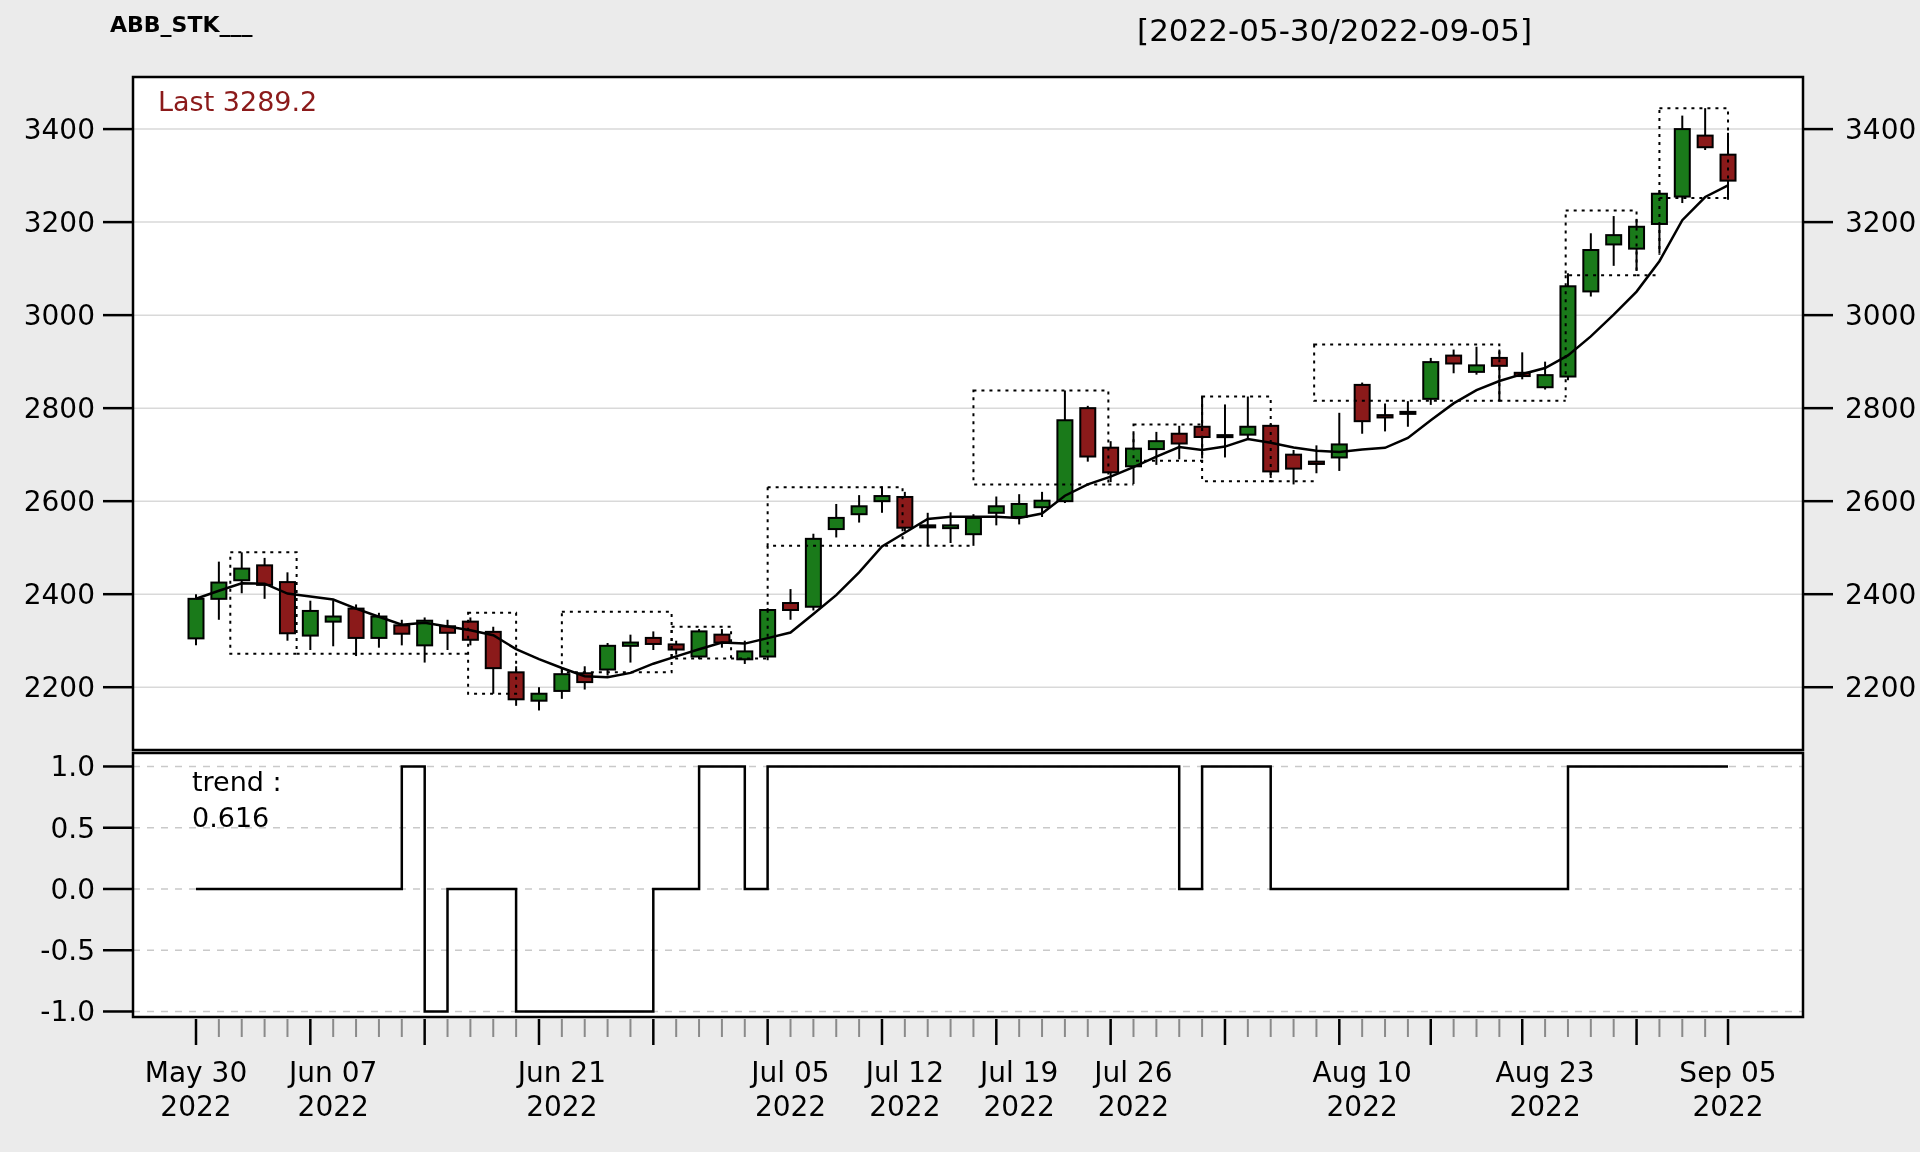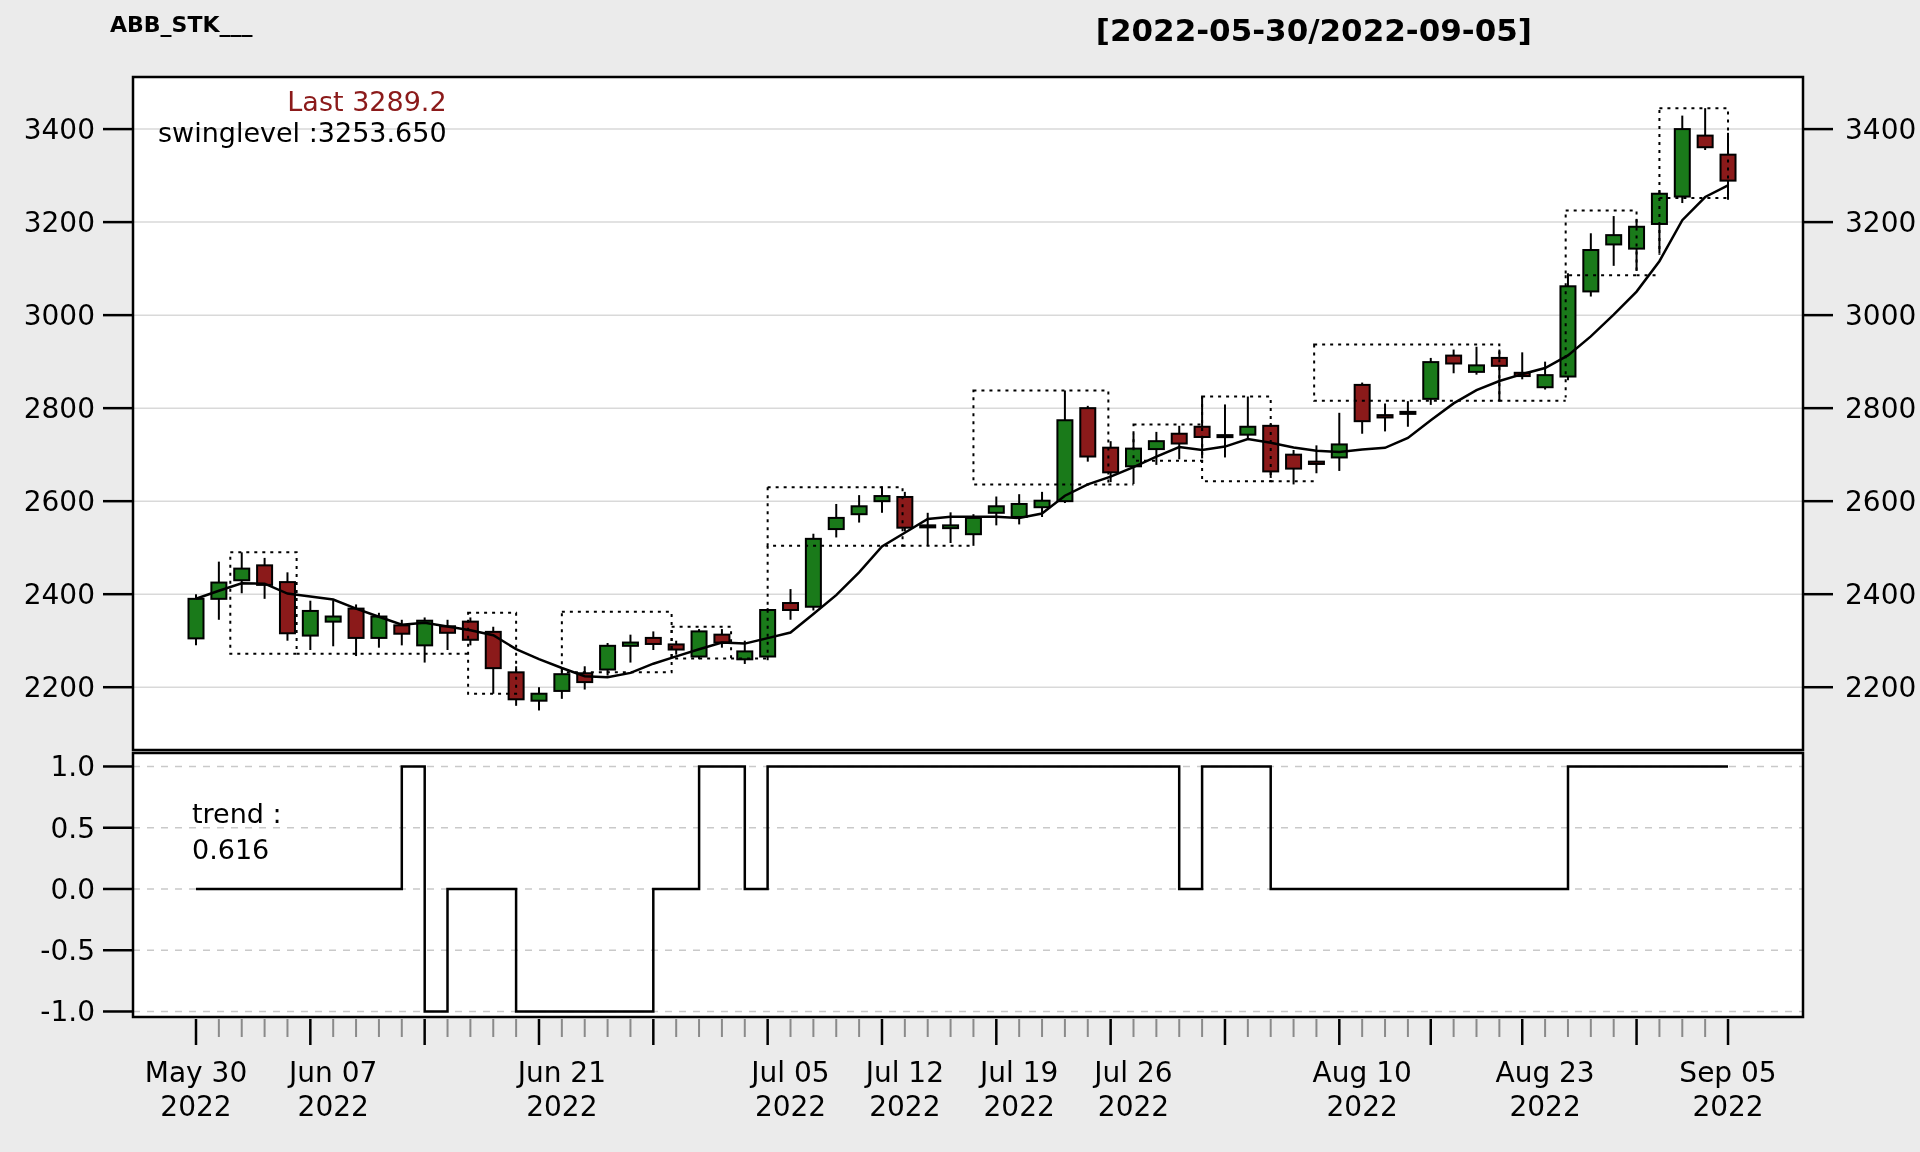--- a/index.html
+++ b/index.html
@@ -7,7 +7,7 @@
          font-family:"DejaVu Sans","Liberation Sans",sans-serif;overflow:hidden;}
   .stage svg{position:absolute;left:0;top:0;}
   .hdr-title{position:absolute;left:110px;top:12px;font-size:22px;font-weight:bold;color:#000;}
-  .hdr-range{position:absolute;right:388px;top:12px;font-size:31px;font-weight:bold;color:#000;}
+  .hdr-range{position:absolute;right:388px;top:12px;font-size:31px;font-weight:normal;color:#000;}
   .legend{position:absolute;left:158px;top:86px;font-size:27px;line-height:31px;color:#000;}
   .legend .last{color:#8b1a1a;text-align:right;}
   .trendlabel{position:absolute;left:192px;top:764px;font-size:27px;line-height:36px;color:#000;margin-top:32px;}

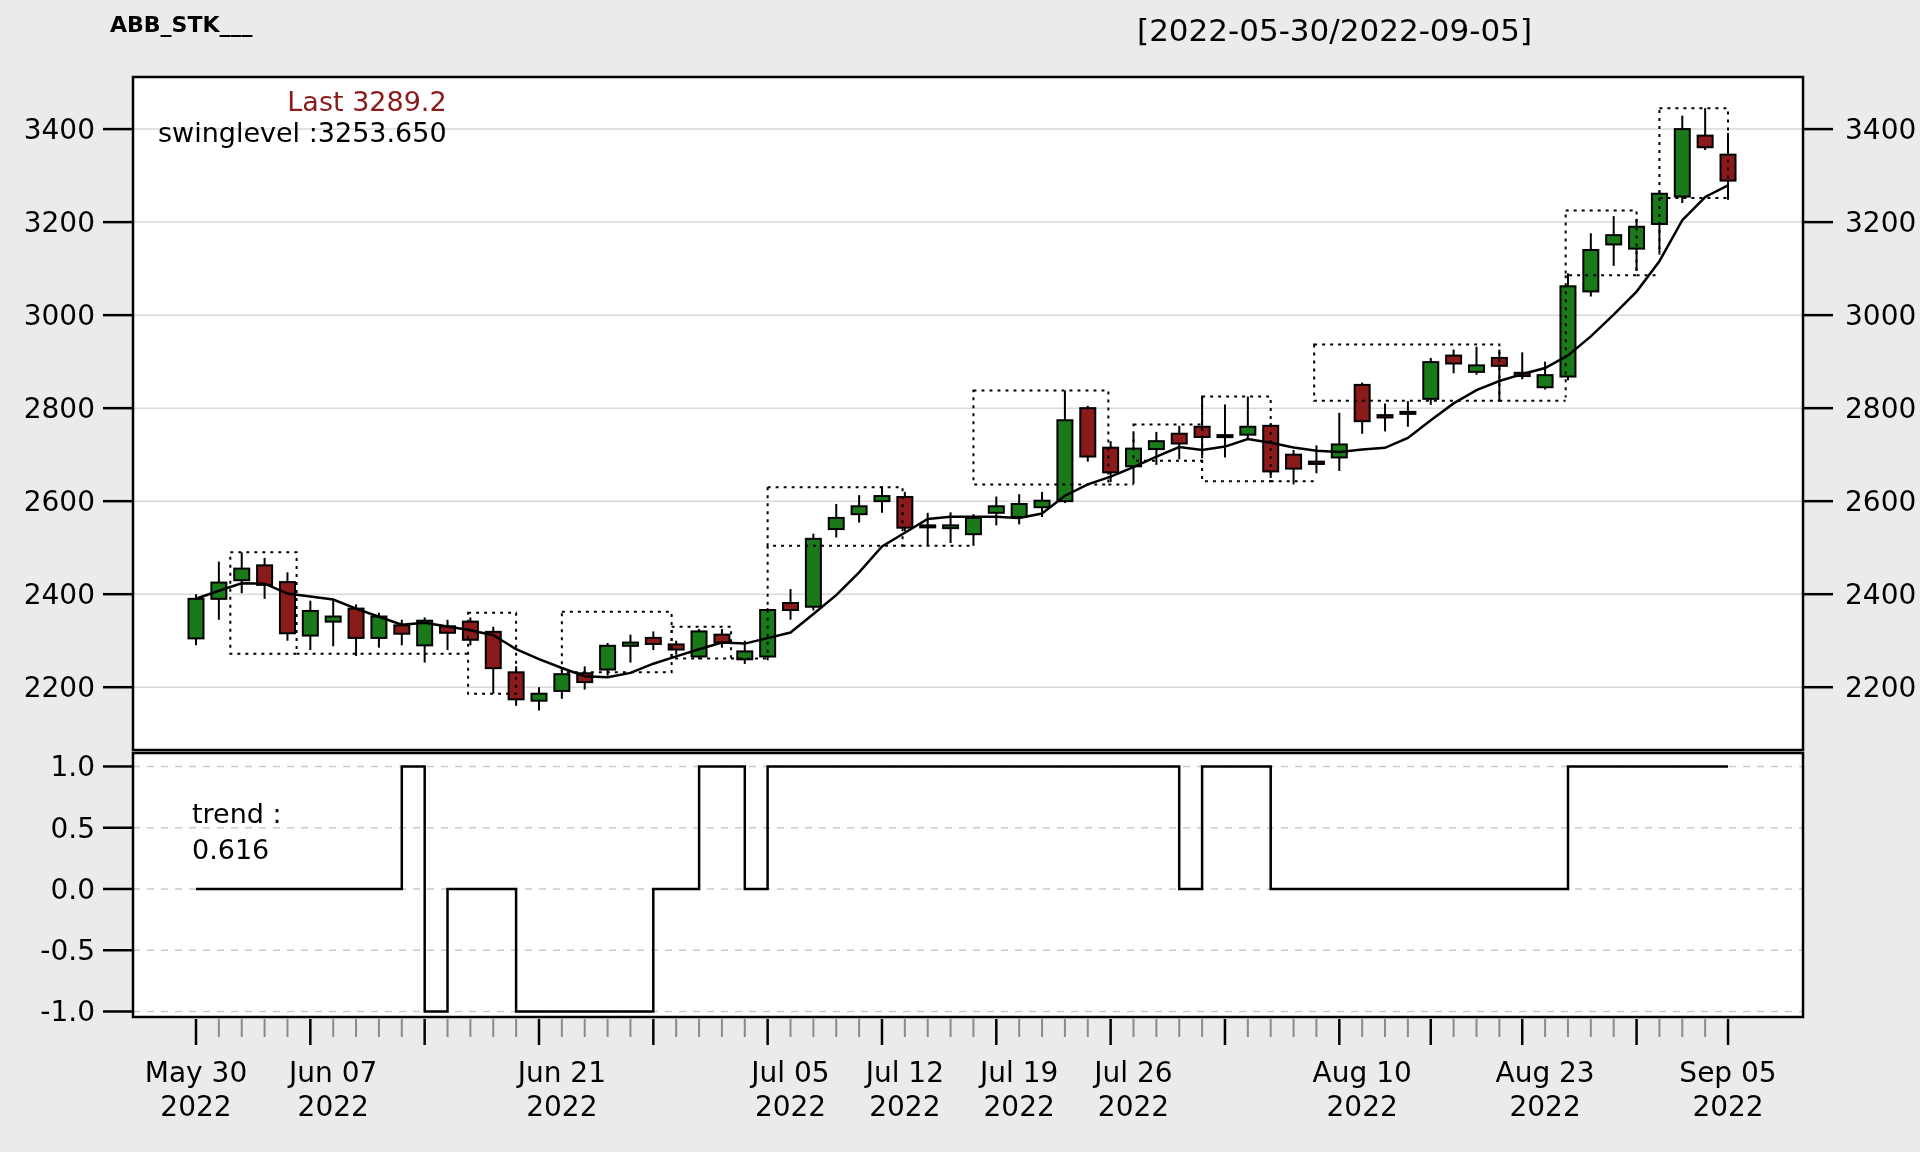--- a/index.html
+++ b/index.html
@@ -469,7 +469,6 @@
   <div class="hdr-range txt">[2022-05-30/2022-09-05]</div>
   <div class="legend">
     <div class="last txt">Last 3289.2</div>
-    <div class="txt">swinglevel :3253.650</div>
   </div>
   <div class="trendlabel">
     <div class="txt">trend :</div>

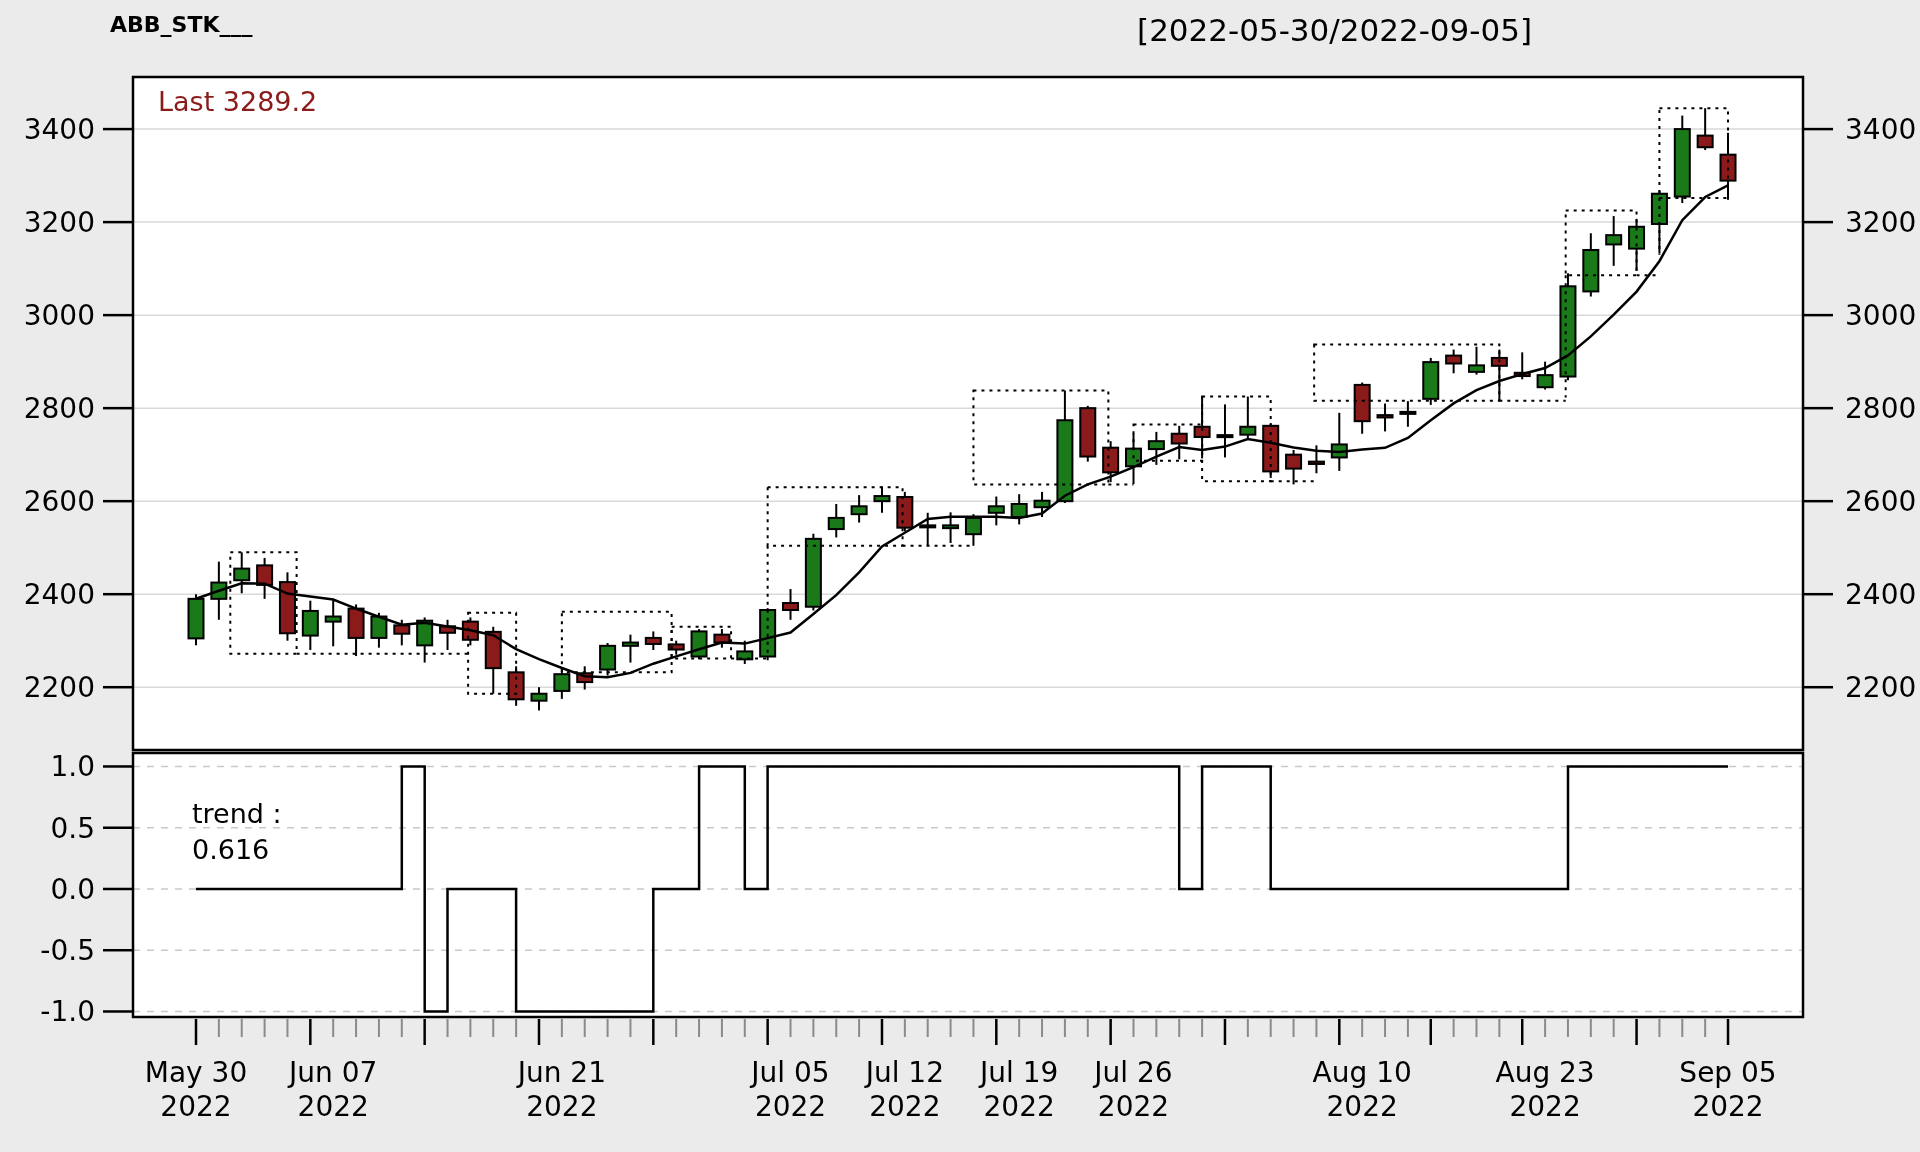--- a/index.html
+++ b/index.html
@@ -10,7 +10,7 @@
   .hdr-range{position:absolute;right:388px;top:12px;font-size:31px;font-weight:normal;color:#000;}
   .legend{position:absolute;left:158px;top:86px;font-size:27px;line-height:31px;color:#000;}
   .legend .last{color:#8b1a1a;text-align:right;}
-  .trendlabel{position:absolute;left:192px;top:764px;font-size:27px;line-height:36px;color:#000;margin-top:32px;}
+  .trendlabel{position:absolute;left:192px;top:764px;font-size:27px;line-height:36px;color:#000;}
   .txt{white-space:pre;}
 </style>
 </head>

